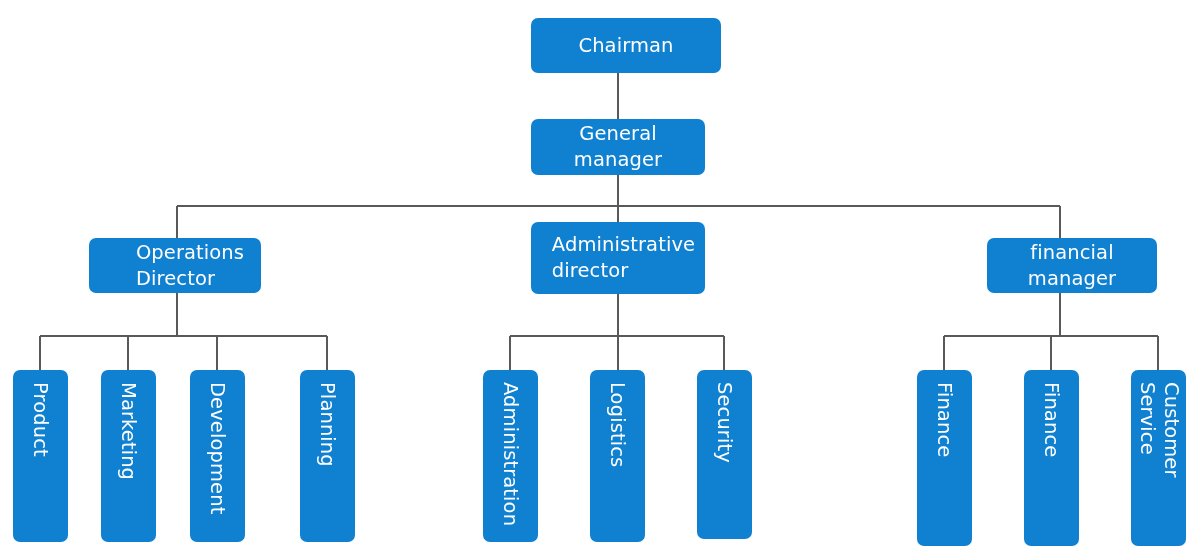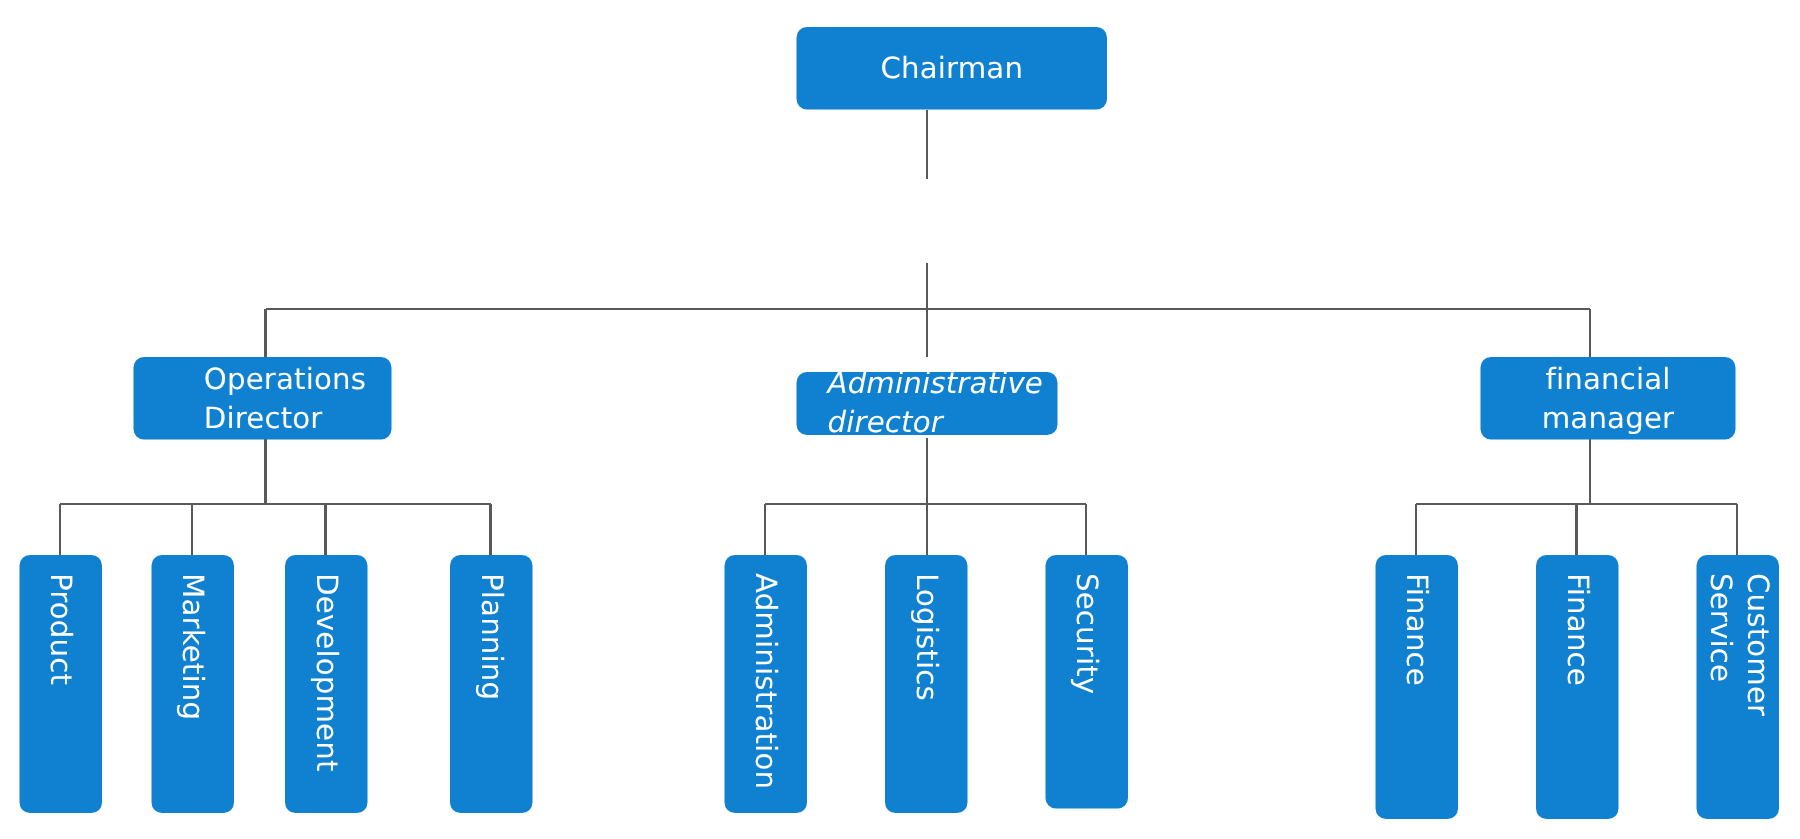--- a/index.html
+++ b/index.html
@@ -108,7 +108,7 @@
     </g>
   </svg>
 
-  <div class="node horiz" style="left:531px; top:18px; width:207px; height:55px;">
+  <div class="node horiz" style="left:531px; top:18px; width:190px; height:55px;">
     <span class="label">Chairman</span>
   </div>
 

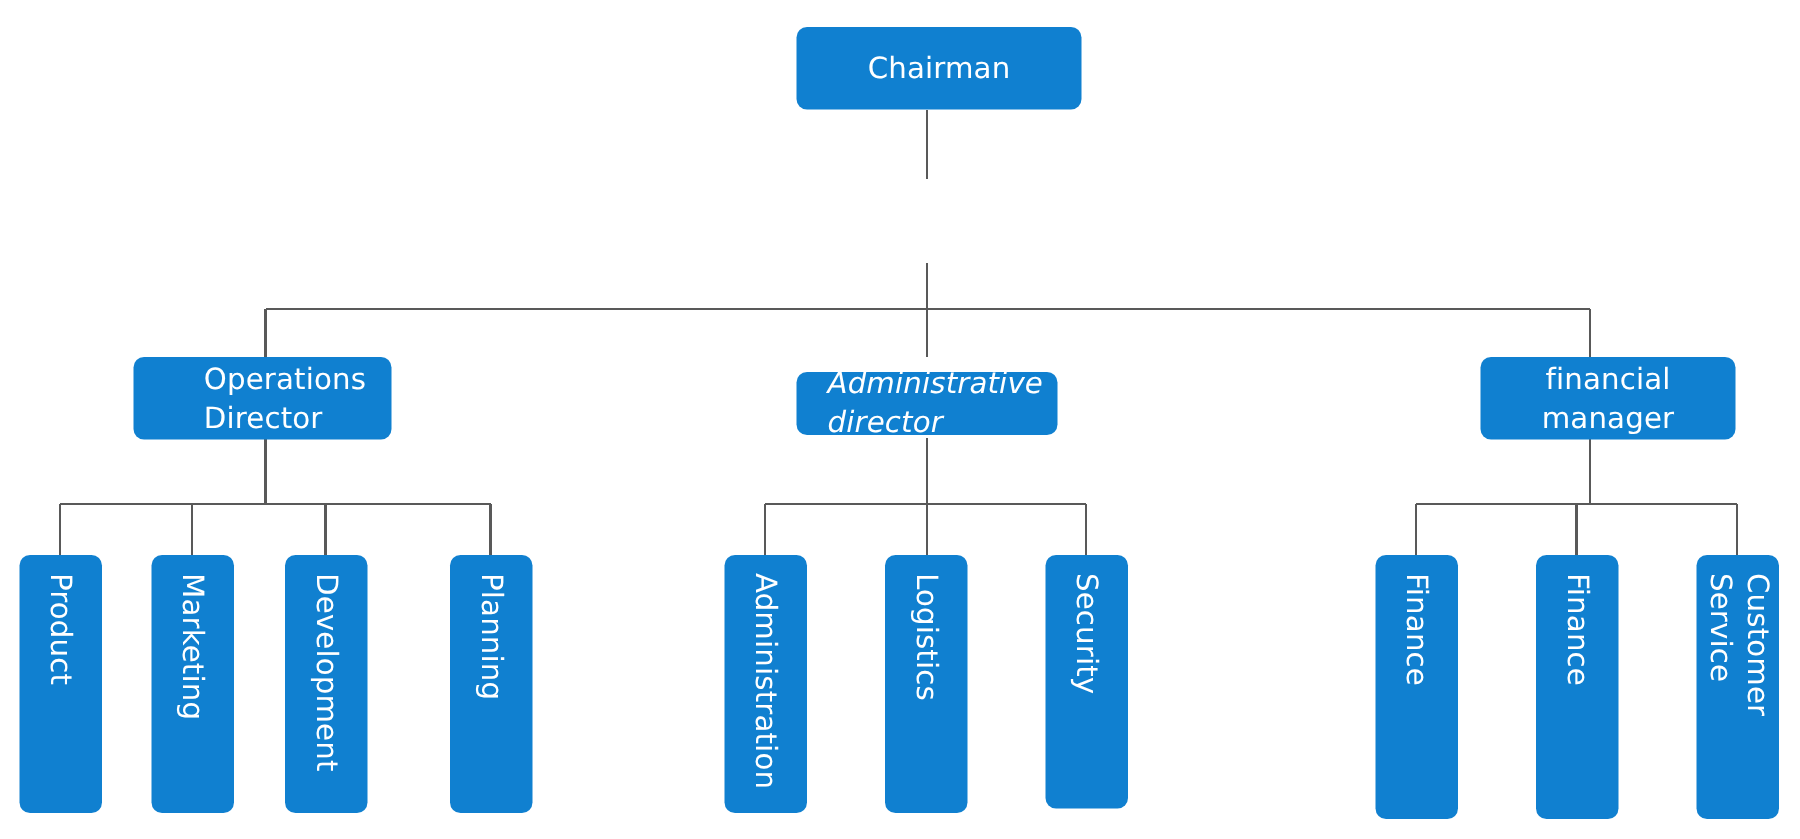--- a/index.html
+++ b/index.html
@@ -112,6 +112,10 @@
     <span class="label">Chairman</span>
   </div>
 
+  <div class="node horiz" style="left:531px; top:119px; width:174px; height:56px;">
+    <span class="label">General
+manager</span>
+  </div>
 
   <div class="node horiz pad-left" style="left:89px; top:238px; width:172px; height:55px; padding-left:40px;">
     <span class="label">Operations

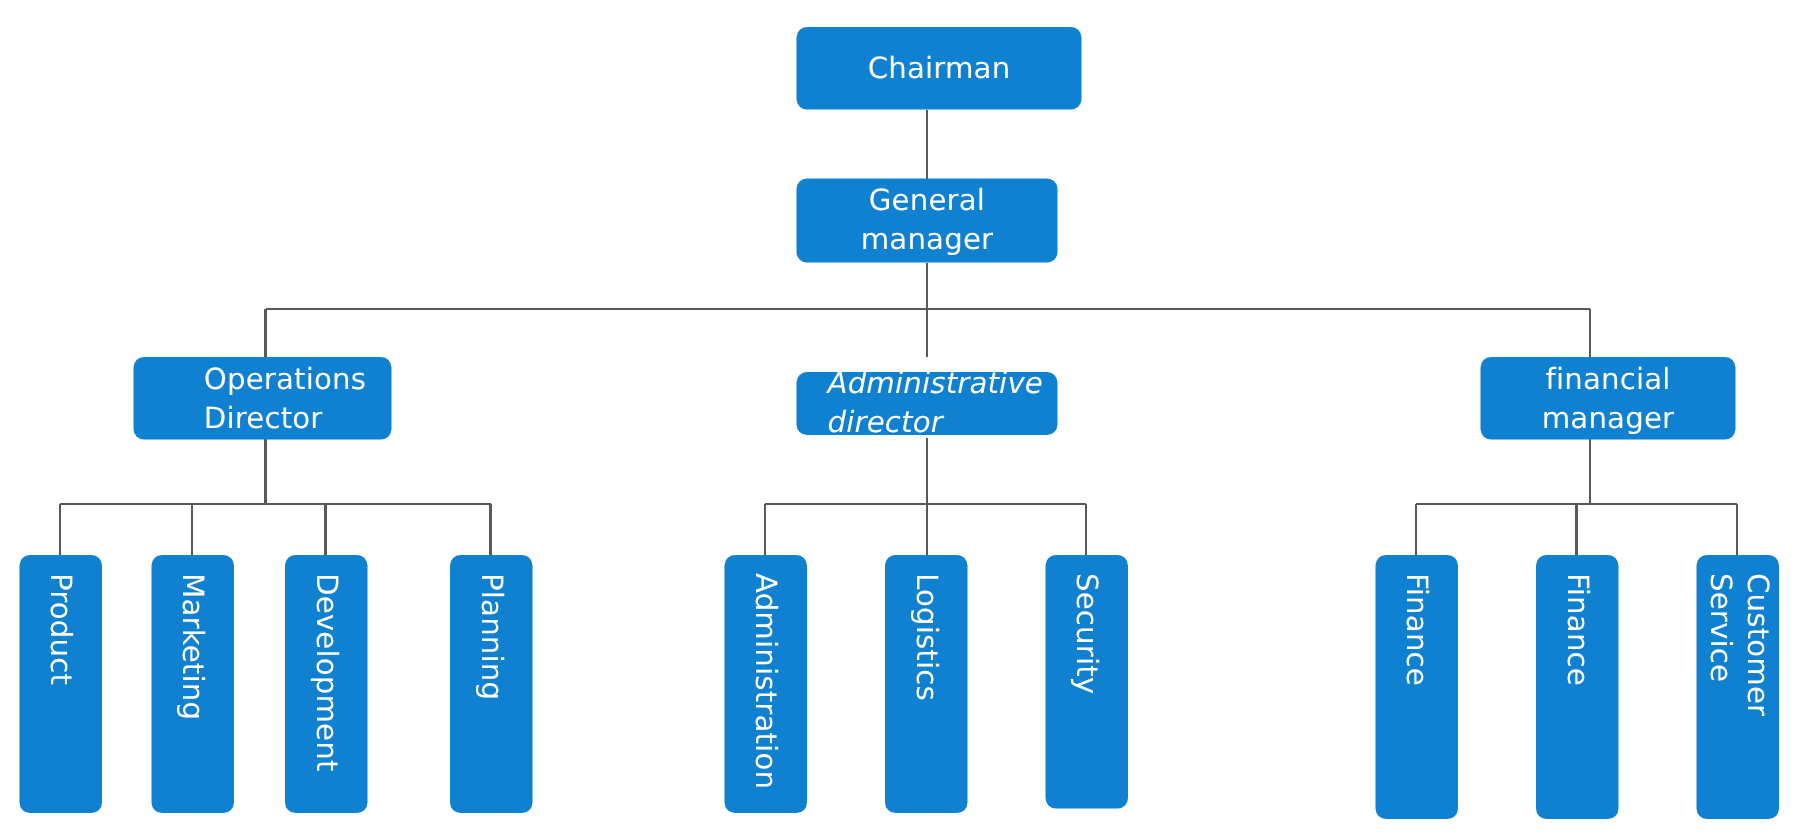--- a/index.html
+++ b/index.html
@@ -122,7 +122,7 @@
 Director</span>
   </div>
 
-  <div class="node horiz pad-left" style="left:531px; top:248px; width:174px; height:42px; padding-left:21px;font-style:italic;">
+  <div class="node horiz pad-left" style="left:531px; top:222px; width:174px; height:72px; padding-left:21px;">
     <span class="label">Administrative
 director</span>
   </div>

